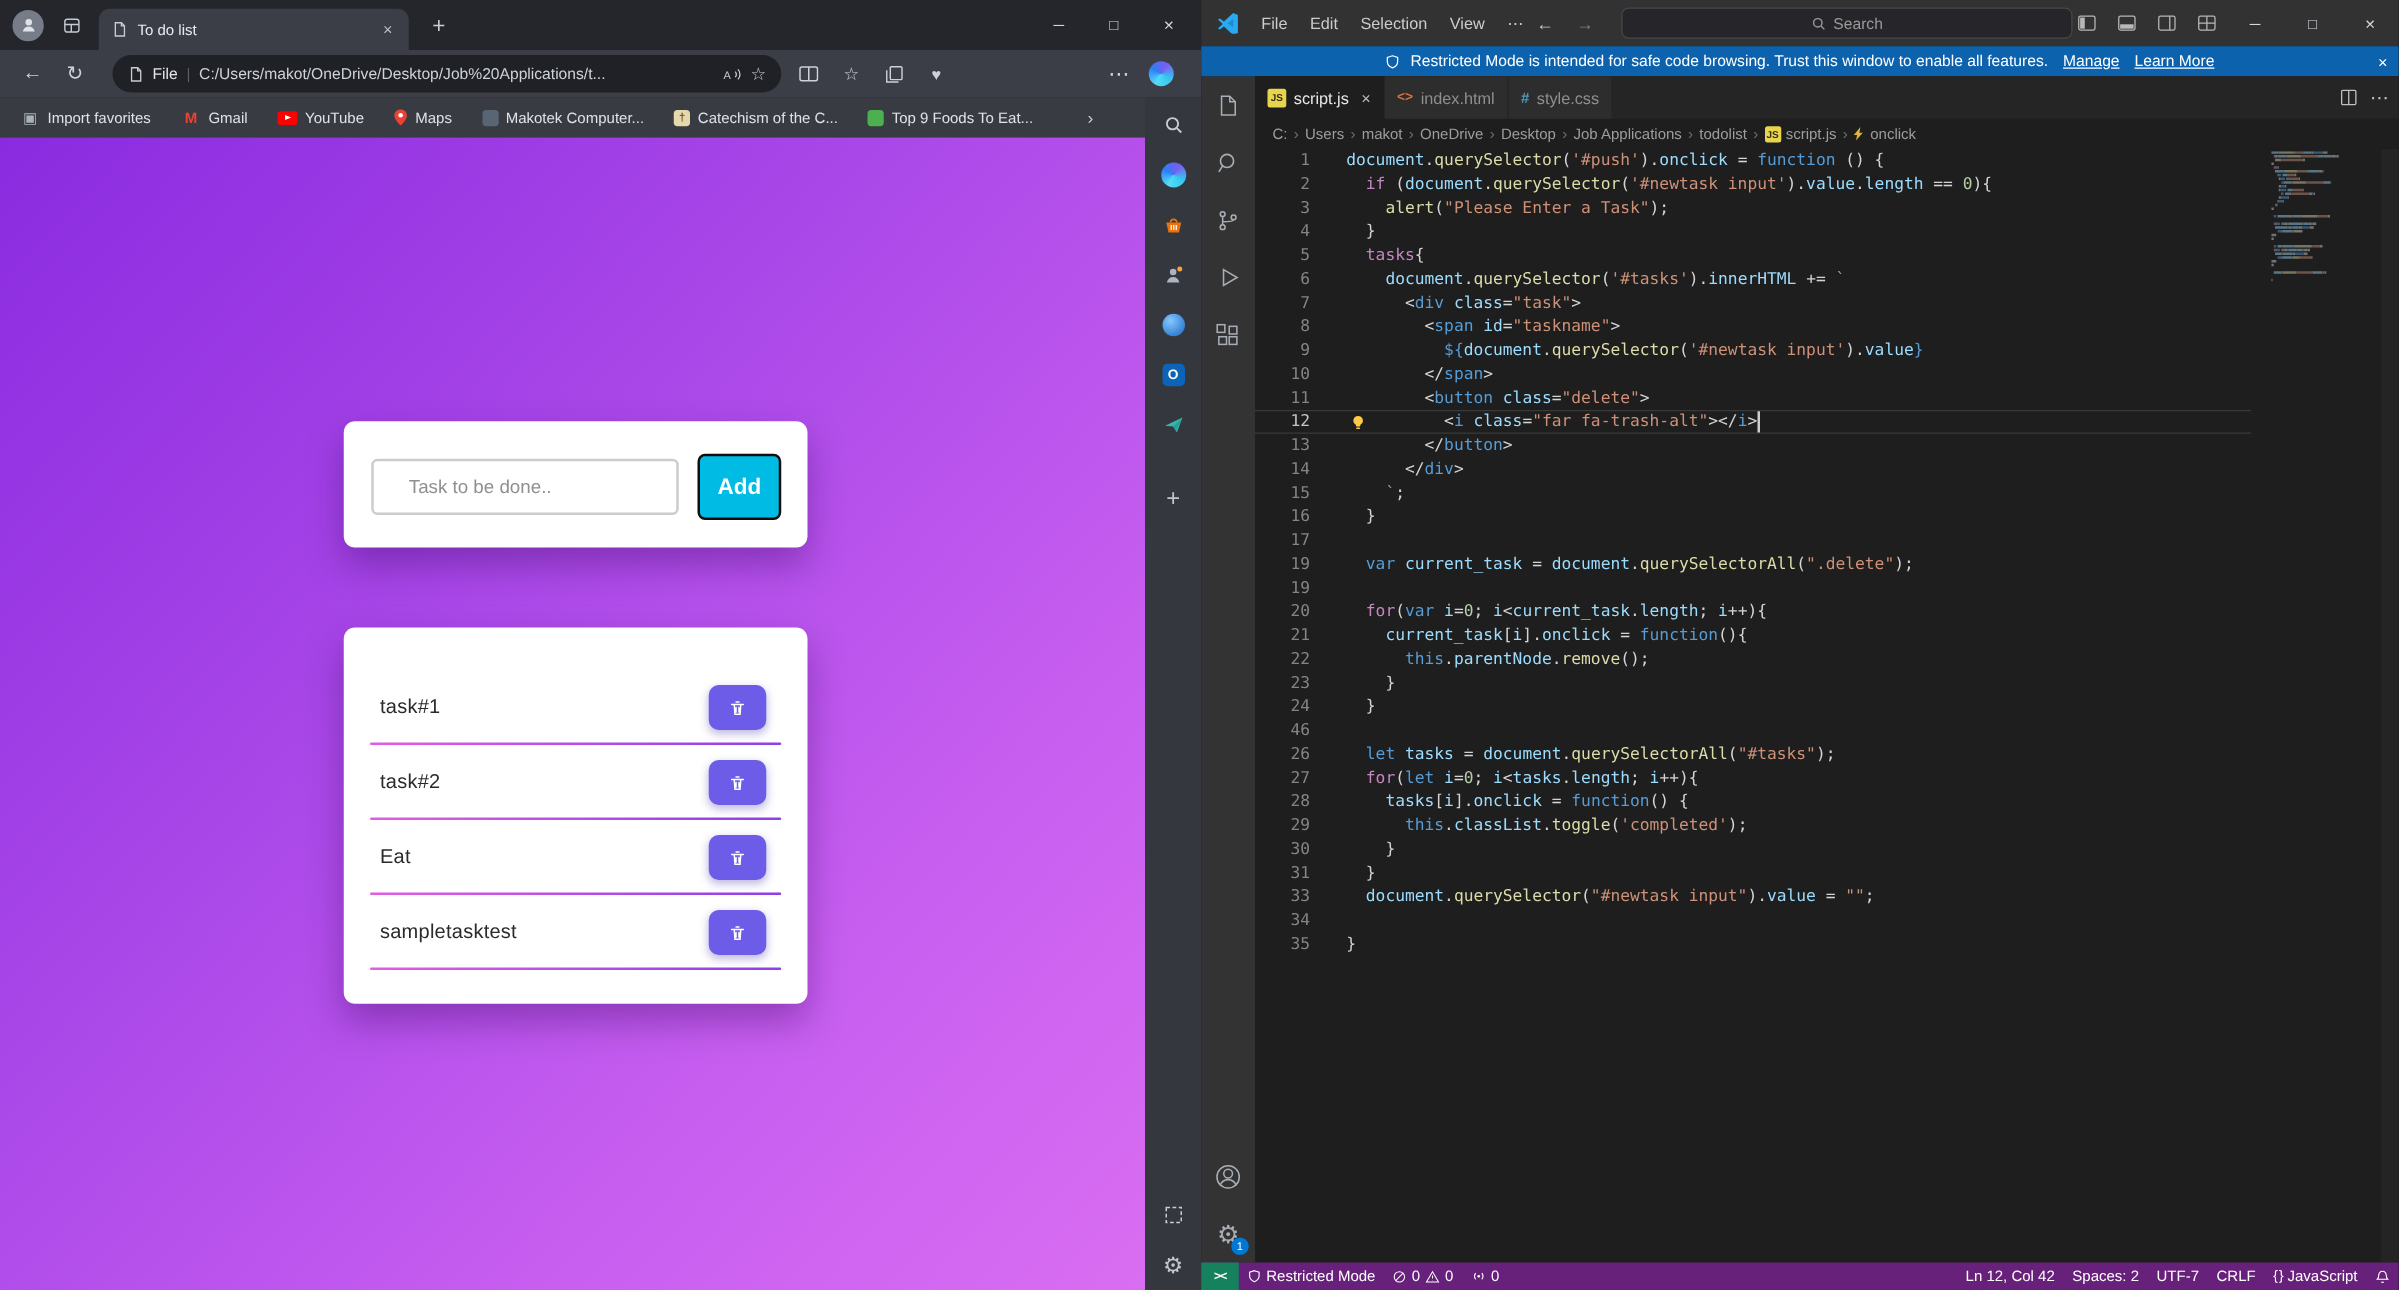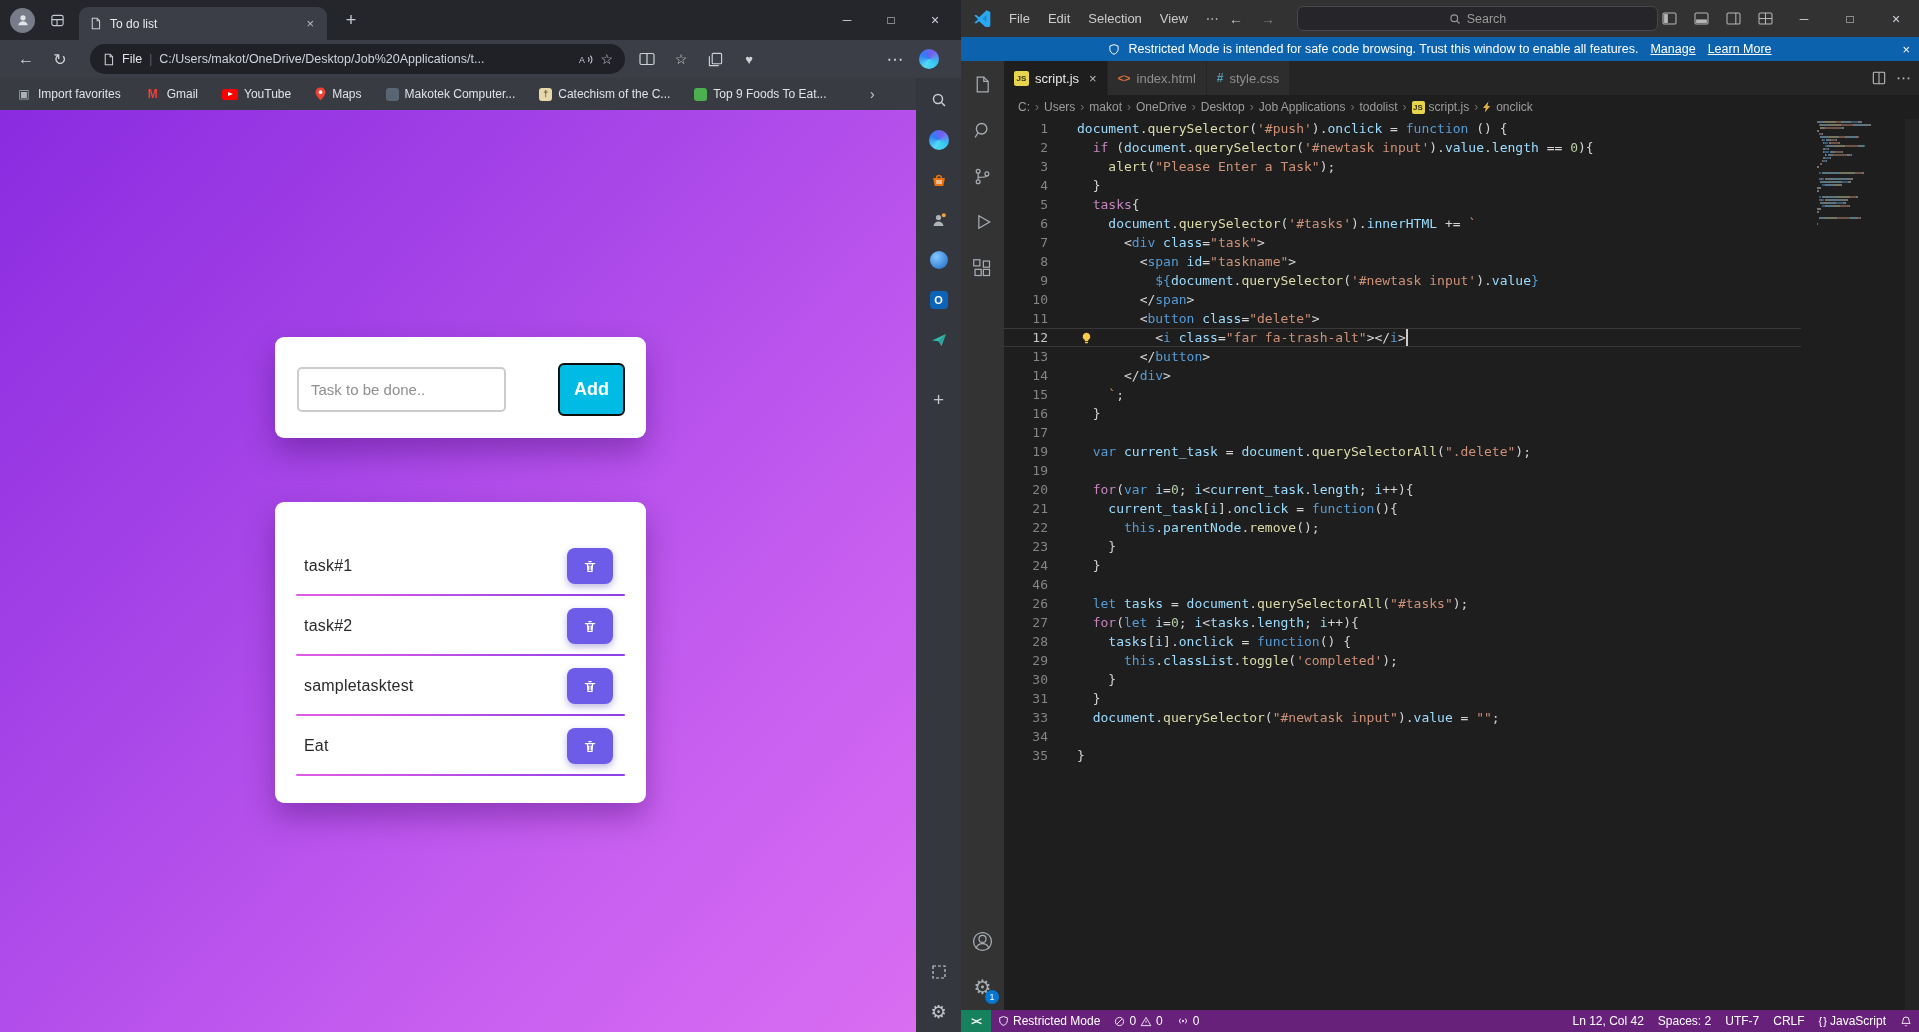--- a/index.html
+++ b/index.html
@@ -49,7 +49,7 @@
 .webpage{position:absolute;top:110px;left:0;width:916px;bottom:0;background:linear-gradient(133deg,#8a2be0 0%,#a846e8 38%,#c75ef0 72%,#d96ef2 100%);}
 .card{position:absolute;background:#fff;border-radius:9px;box-shadow:0 14px 30px rgba(50,0,85,.35);}
 .card-input{left:275px;top:227px;width:371px;height:101px;}
-.todo-input{position:absolute;left:22px;top:30px;width:209px;height:45px;border:2px solid #cccccc;border-radius:5px;font-size:15px;color:#333;padding:0 12px;font-family:"Liberation Sans",sans-serif;background:#fff;outline:none;}
+.todo-input{position:absolute;left:22px;top:30px;width:246px;height:45px;border:2px solid #cccccc;border-radius:5px;font-size:15px;color:#333;padding:0 28px;font-family:"Liberation Sans",sans-serif;background:#fff;outline:none;}
 .todo-input::placeholder{color:#8f8f8f;}
 .add-btn{position:absolute;left:283px;top:26px;width:67px;height:53px;background:#00bce4;border:2px solid #0d0d0d;border-radius:6px;color:#fff;font-weight:bold;font-size:18px;font-family:"Liberation Sans",sans-serif;}
 .card-tasks{left:275px;top:392px;width:371px;height:301px;padding:34px 21px 0;}

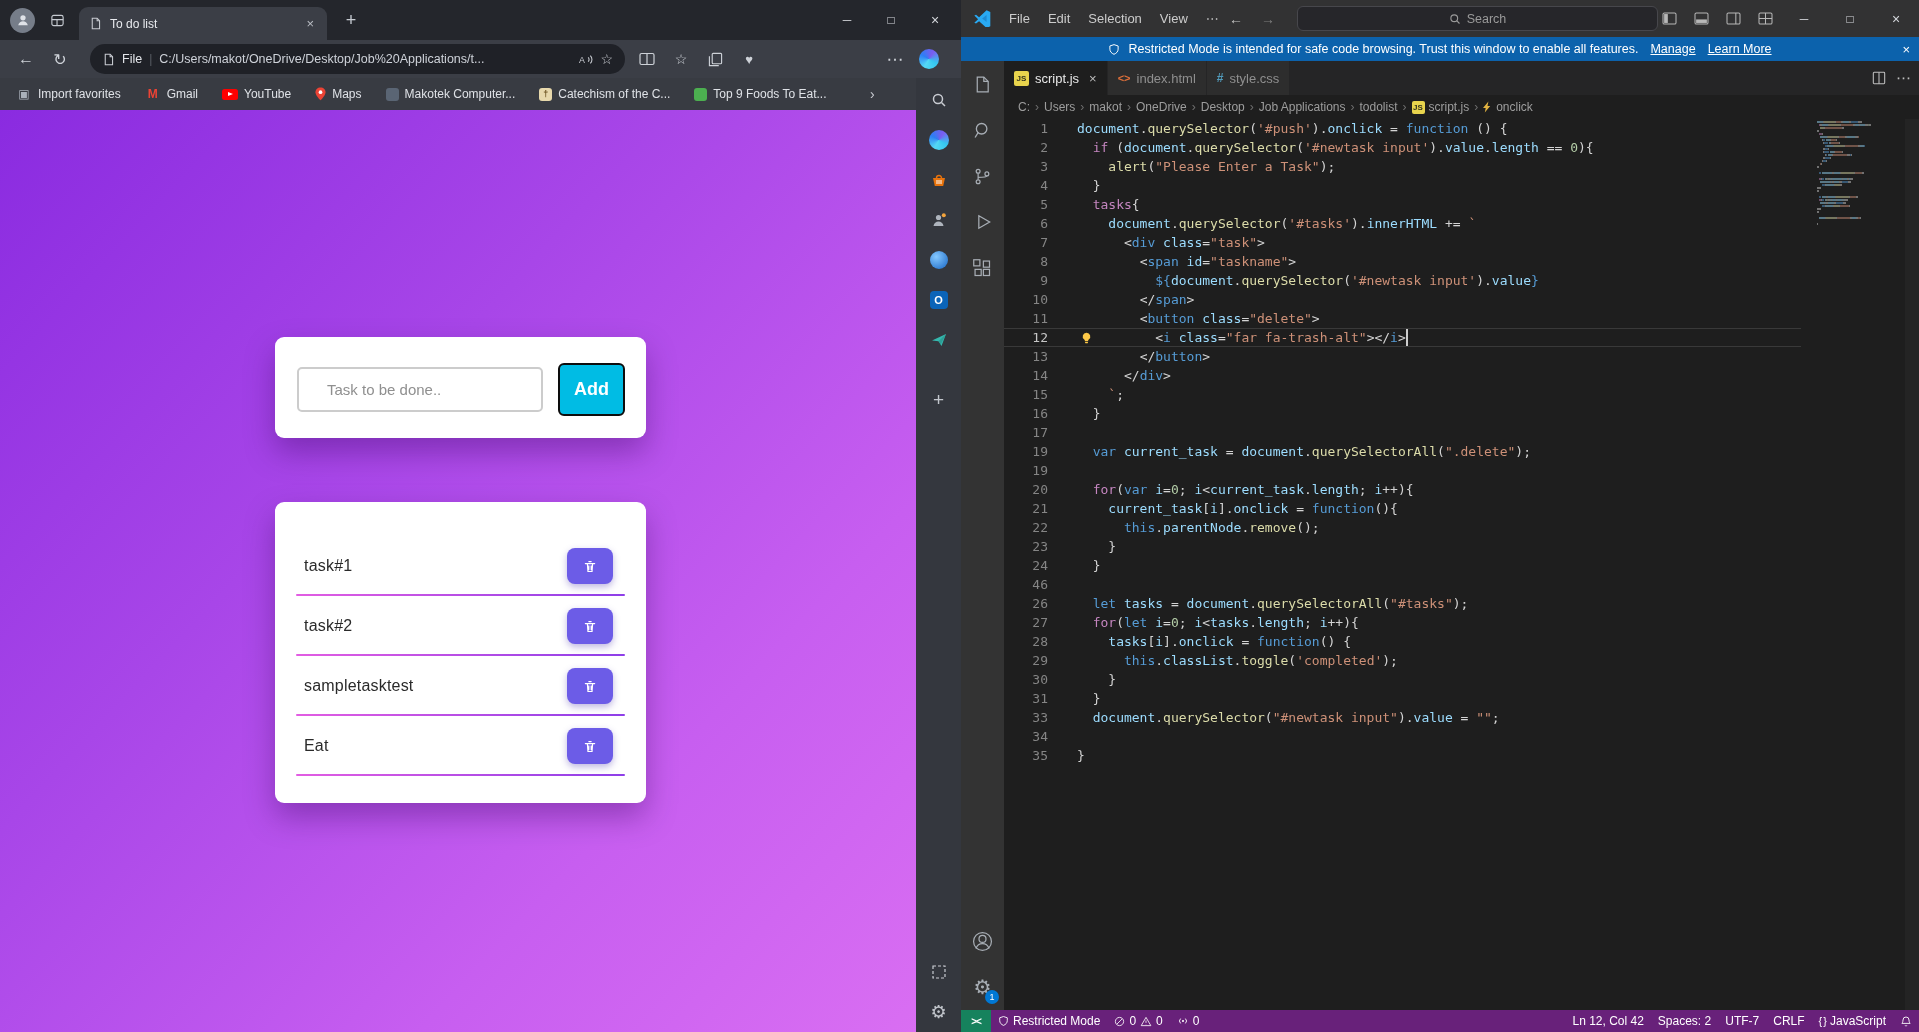--- a/index.html
+++ b/index.html
@@ -301,7 +301,7 @@
             </button>
           </div>
           <div class="task-row">
-            <span class="task-name">sampletasktest</span>
+            <span class="task-name">Eat</span>
             <button class="del-btn">
               <span style="display:flex;">
                 <svg width="14" height="15" viewBox="0 0 24 24" fill="none" stroke="#ffffff" stroke-width="2" stroke-linecap="round">
@@ -311,7 +311,7 @@
             </button>
           </div>
           <div class="task-row">
-            <span class="task-name">Eat</span>
+            <span class="task-name">sampletasktest</span>
             <button class="del-btn">
               <span style="display:flex;">
                 <svg width="14" height="15" viewBox="0 0 24 24" fill="none" stroke="#ffffff" stroke-width="2" stroke-linecap="round">

